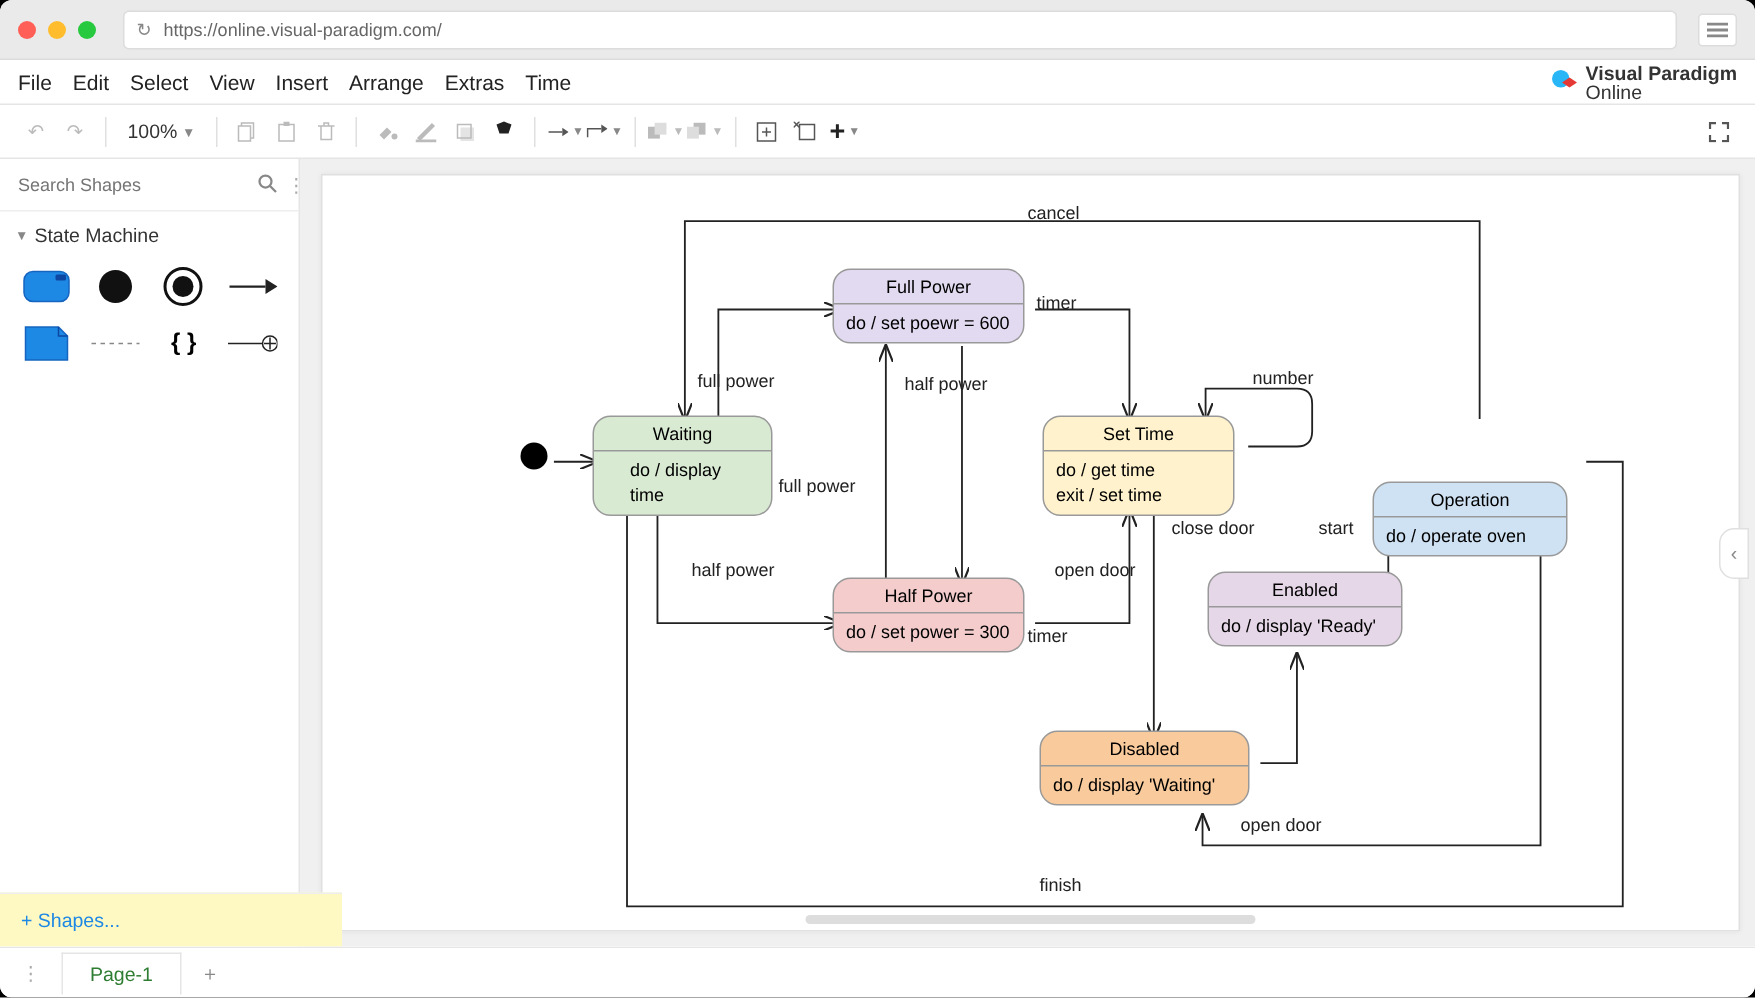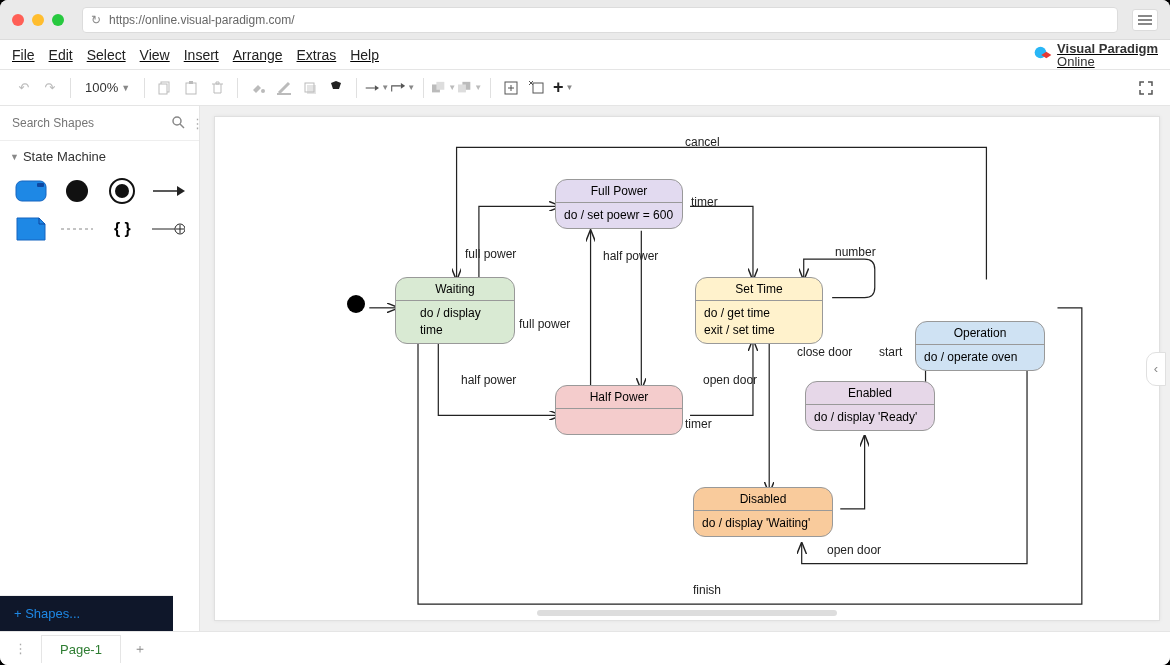--- a/index.html
+++ b/index.html
@@ -13,7 +13,7 @@
   .urlbar .reload { margin-right: 8px; color: #888; }
   .hamburger { width: 26px; height: 22px; margin-left: 14px; background: #fff; border: 1px solid #dcdcdc; border-radius: 3px; display: flex; align-items: center; justify-content: center; }
 
-  .menubar { height: 30px; background: #fff; border-bottom: 1px solid #e5e5e5; display: flex; align-items: center; padding: 0 12px; gap: 14px; text-decoration: underline; }
+  .menubar { height: 30px; background: #fff; border-bottom: 1px solid #e5e5e5; display: flex; align-items: center; padding: 0 12px; gap: 14px; }
   .menubar .item { color: #222; font-size: 14px; cursor: pointer; }
   .menubar .logo { margin-left: auto; display: flex; align-items: center; gap: 4px; font-size: 13px; color: #333; }
   .logo-icon { width: 20px; height: 20px; }

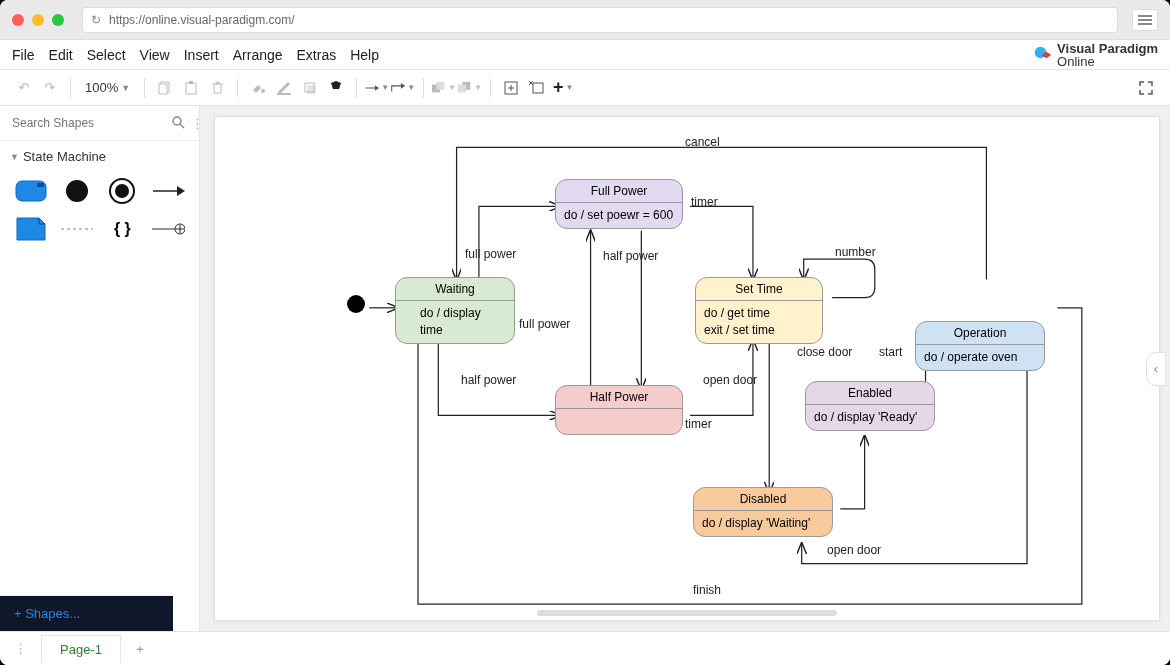--- a/index.html
+++ b/index.html
@@ -81,7 +81,7 @@
     <span class="item">Insert</span>
     <span class="item">Arrange</span>
     <span class="item">Extras</span>
-    <span class="item">Help</span>
+    <span class="item">Time</span>
     <div class="logo">
       <svg class="logo-icon" viewBox="0 0 24 24">
         <circle cx="9" cy="9" r="7" fill="#29b6f6"></circle>

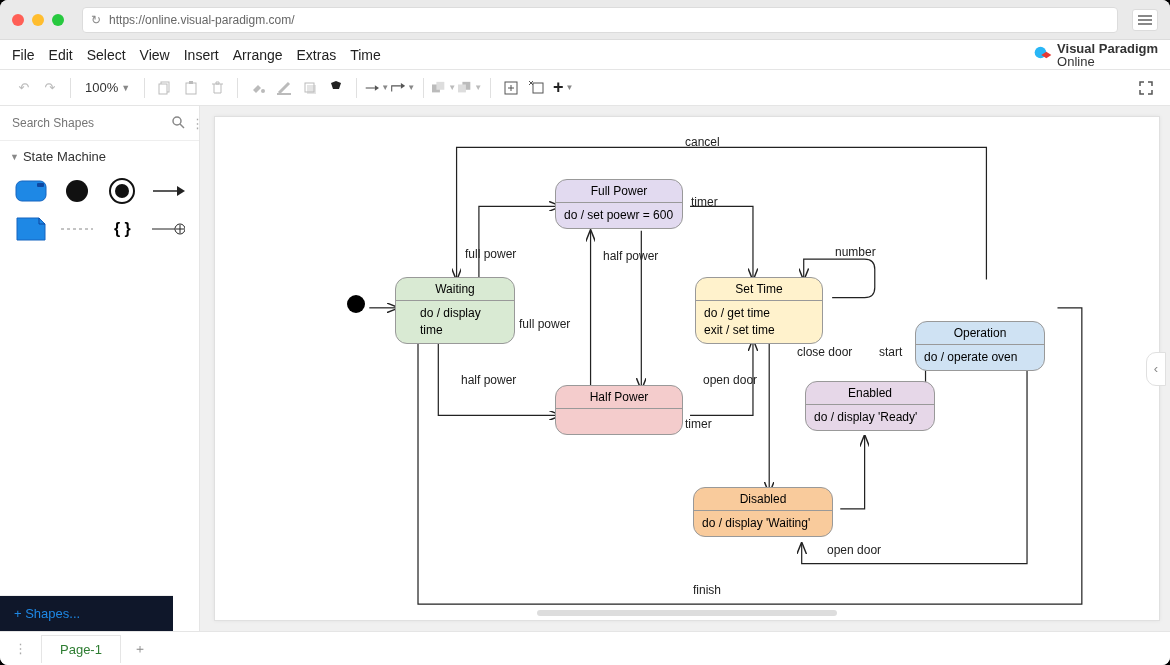--- a/index.html
+++ b/index.html
@@ -340,7 +340,7 @@
             <div class="txt" style="left: 470px; top: 300px;">timer</div>
             <div class="txt" style="left: 576px; top: 128px; padding-left: 44px;">number</div>
             <div class="txt" style="left: 488px; top: 256px;">open door</div>
-            <div class="txt" style="left: 582px; top: 228px;">close door</div>
+            <div class="txt" style="left: 566px; top: 228px;">close door</div>
             <div class="txt" style="left: 664px; top: 228px;">start</div>
             <div class="txt" style="left: 612px; top: 426px;">open door</div>
             <div class="txt" style="left: 478px; top: 466px;">finish</div>

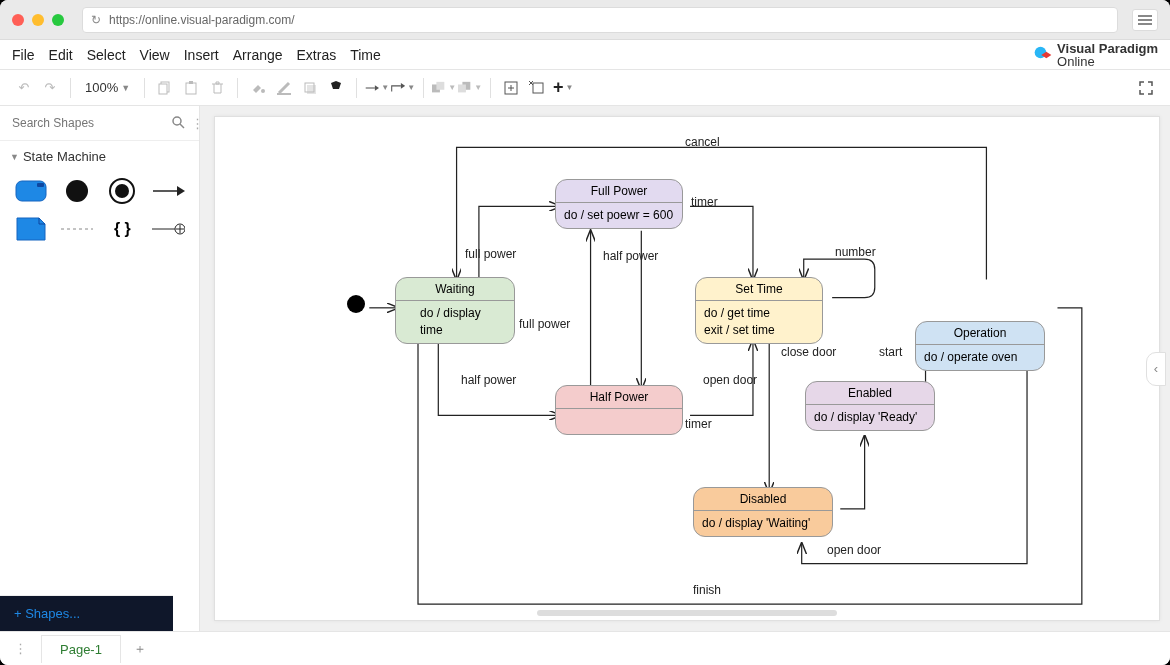--- a/index.html
+++ b/index.html
@@ -311,6 +311,7 @@
             </div>
             <div class="state" style="left: 340px; top: 268px; width: 128px; min-height: 50px; background: rgb(244, 204, 204);">
               <div class="title">Half Power</div>
+              <div class="body" style="white-space: pre-line;">do / set power = 300</div>
             </div>
             <div class="state" style="left: 480px; top: 160px; width: 128px; min-height: 60px; background: rgb(255, 242, 204);">
               <div class="title">Set Time</div>

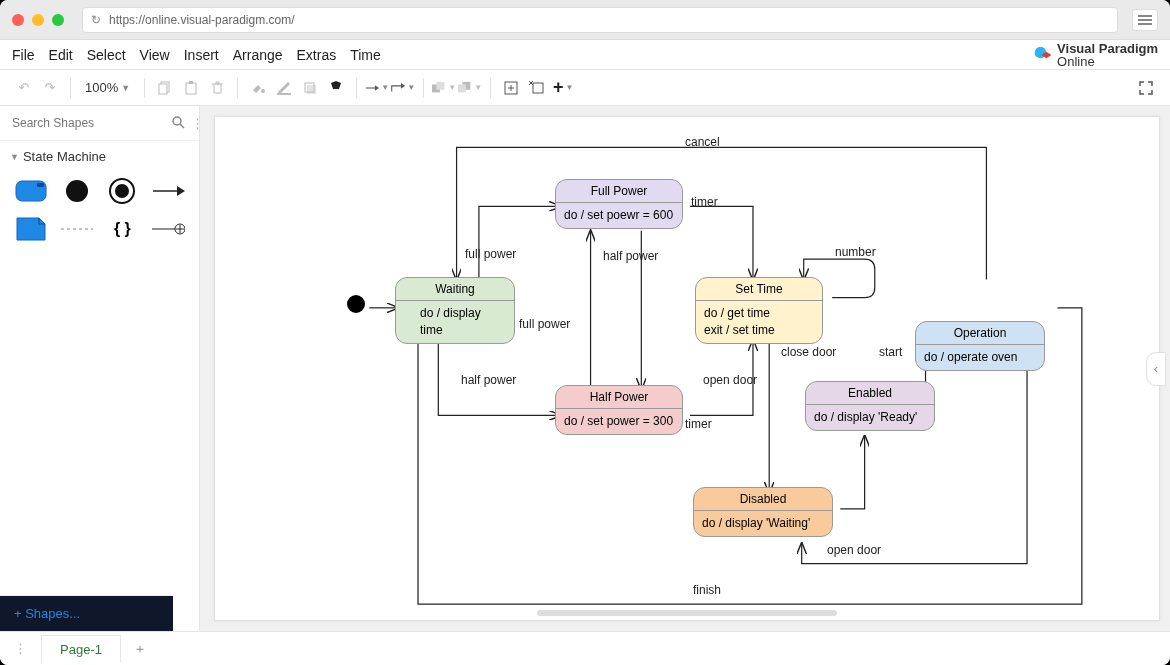--- a/index.html
+++ b/index.html
@@ -32,7 +32,7 @@
   .group-header { padding: 8px 10px 4px; color: #333; font-size: 13px; display: flex; align-items: center; gap: 4px; }
   .shapes-grid { display: grid; grid-template-columns: repeat(4, 1fr); gap: 8px; padding: 8px 12px; }
   .shape { height: 30px; display: flex; align-items: center; justify-content: center; }
-  .shapes-btn { position: absolute; bottom: 0; left: 0; width: 173px; padding: 10px 14px; color: #1e88e5; font-size: 13px; border-top: 1px solid #eee; background: #0f172a; }
+  .shapes-btn { position: absolute; bottom: 0; left: 0; width: 228px; padding: 10px 14px; color: #1e88e5; font-size: 13px; border-top: 1px solid #eee; background: #fef9c3; }
 
   .canvas-wrap { flex: 1; position: relative; background: #f0f0f0; }
   .canvas { position: absolute; inset: 10px 10px 10px 14px; background: #fff; border: 1px solid #e0e0e0; box-shadow: 0 0 4px rgba(0,0,0,0.06); }

